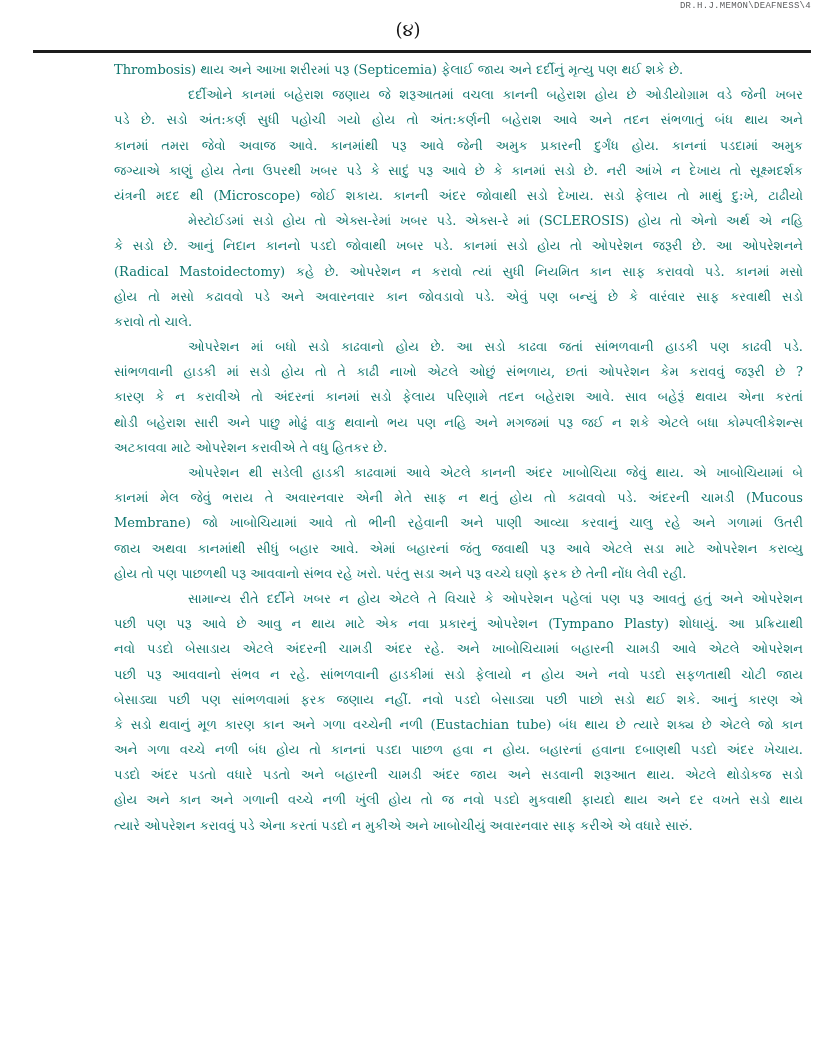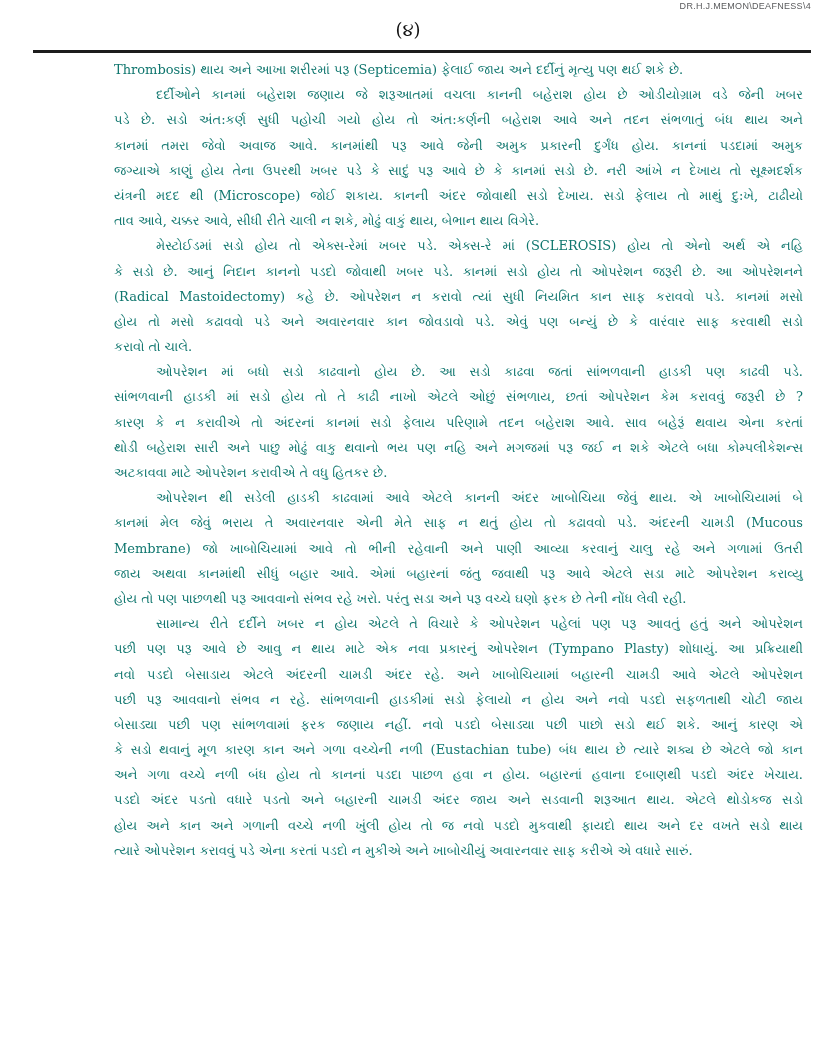--- a/index.html
+++ b/index.html
@@ -20,7 +20,7 @@
     position: absolute;
     top: 1px;
     right: 5px;
-    font-family: Liberation Sans, sans-serif;
+    font-family: Liberation Mono, monospace;
     font-size: 9px;
     letter-spacing: 0.3px;
     color: #595a5c;

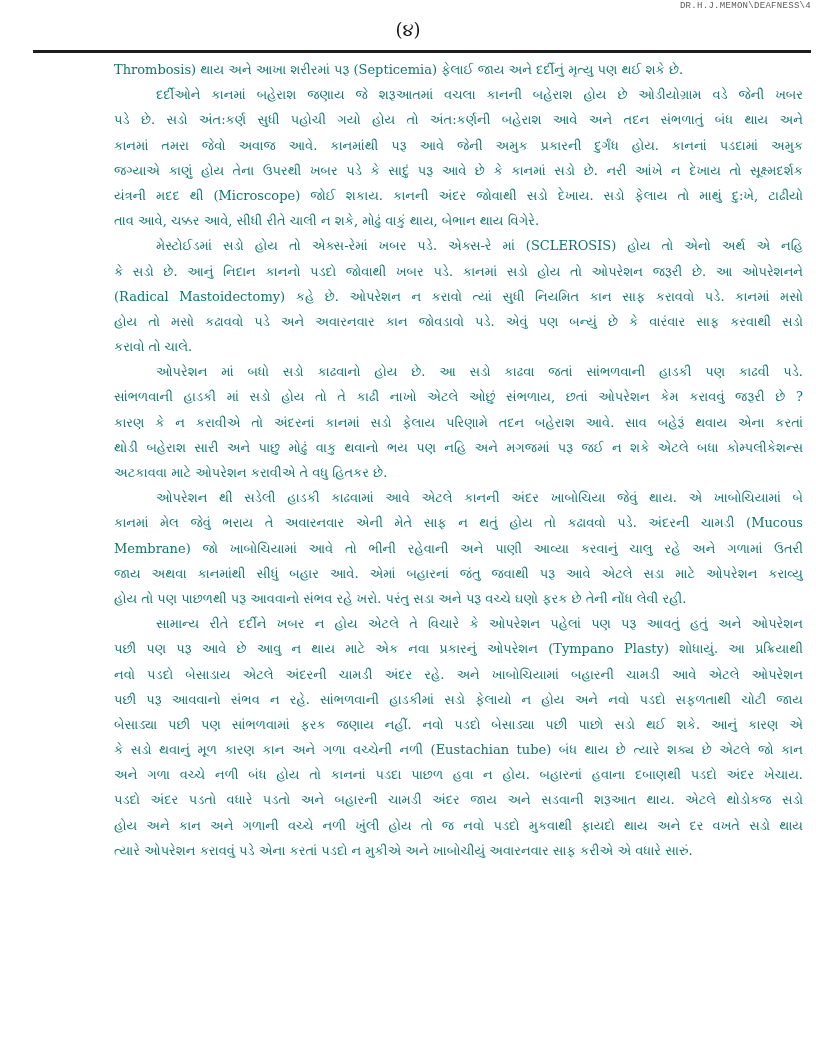--- a/index.html
+++ b/index.html
@@ -64,7 +64,7 @@
   
   .line { white-space: normal; }
   .line.last { text-align-last: left; }
-  .line.indent { text-indent: 42px; }
+  .line.indent { text-indent: 42px; margin-left: 32px; }
 </style>
 </head>
 <body>

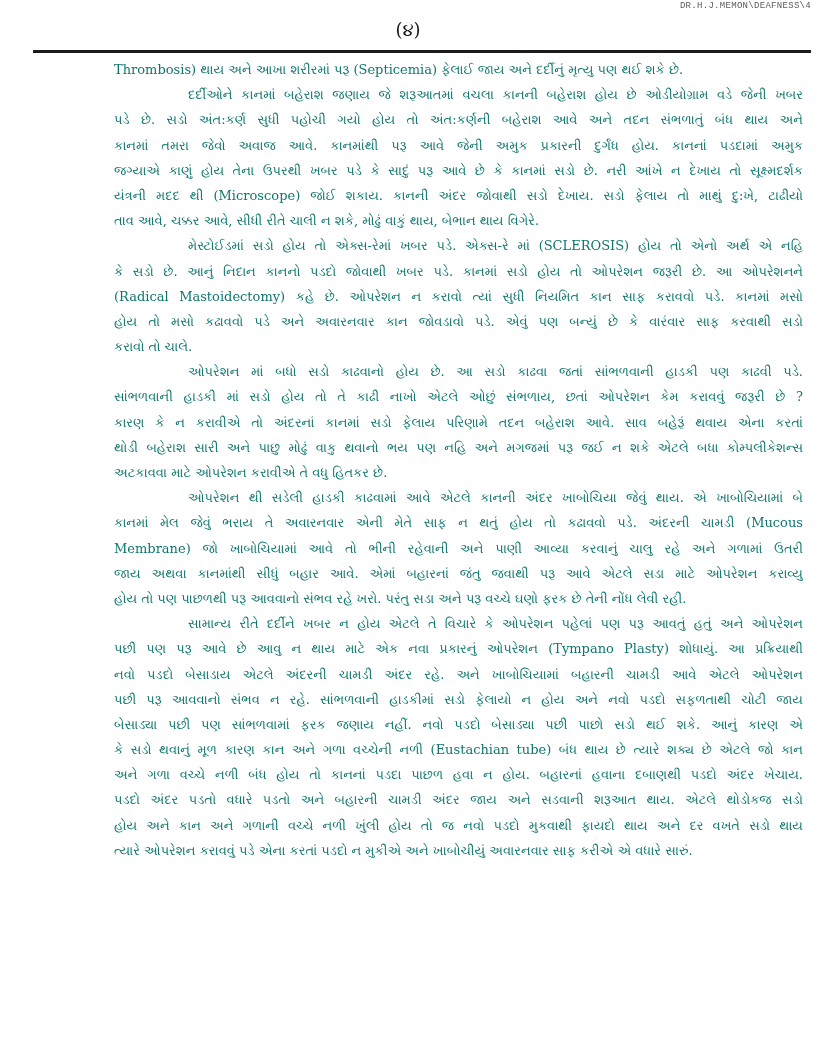--- a/index.html
+++ b/index.html
@@ -83,7 +83,6 @@
         <div class="line">કાનમાં તમરા જેવો અવાજ આવે. કાનમાંથી પરૂ આવે જેની અમુક પ્રકારની દુર્ગંધ હોય. કાનનાં પડદામાં અમુક</div>
         <div class="line">જગ્યાએ કાણું હોય તેના ઉપરથી ખબર પડે કે સાદું પરૂ આવે છે કે કાનમાં સડો છે. નરી આંખે ન દેખાય તો સૂક્ષ્મદર્શક</div>
         <div class="line">યંત્રની મદદ થી (Microscope) જોઈ શકાય. કાનની અંદર જોવાથી સડો દેખાય. સડો ફેલાય તો માથું દુ:ખે, ટાઢીયો</div>
-        <div class="line last">તાવ આવે, ચક્કર આવે, સીધી રીતે ચાલી ન શકે, મોઢું વાકું થાય, બેભાન થાય વિગેરે.</div>
       </div>
       <div class="para">
         <div class="line indent">મેસ્ટોઈડમાં સડો હોય તો એક્સ-રેમાં ખબર પડે. એક્સ-રે માં (SCLEROSIS) હોય તો એનો અર્થ એ નહિ</div>

